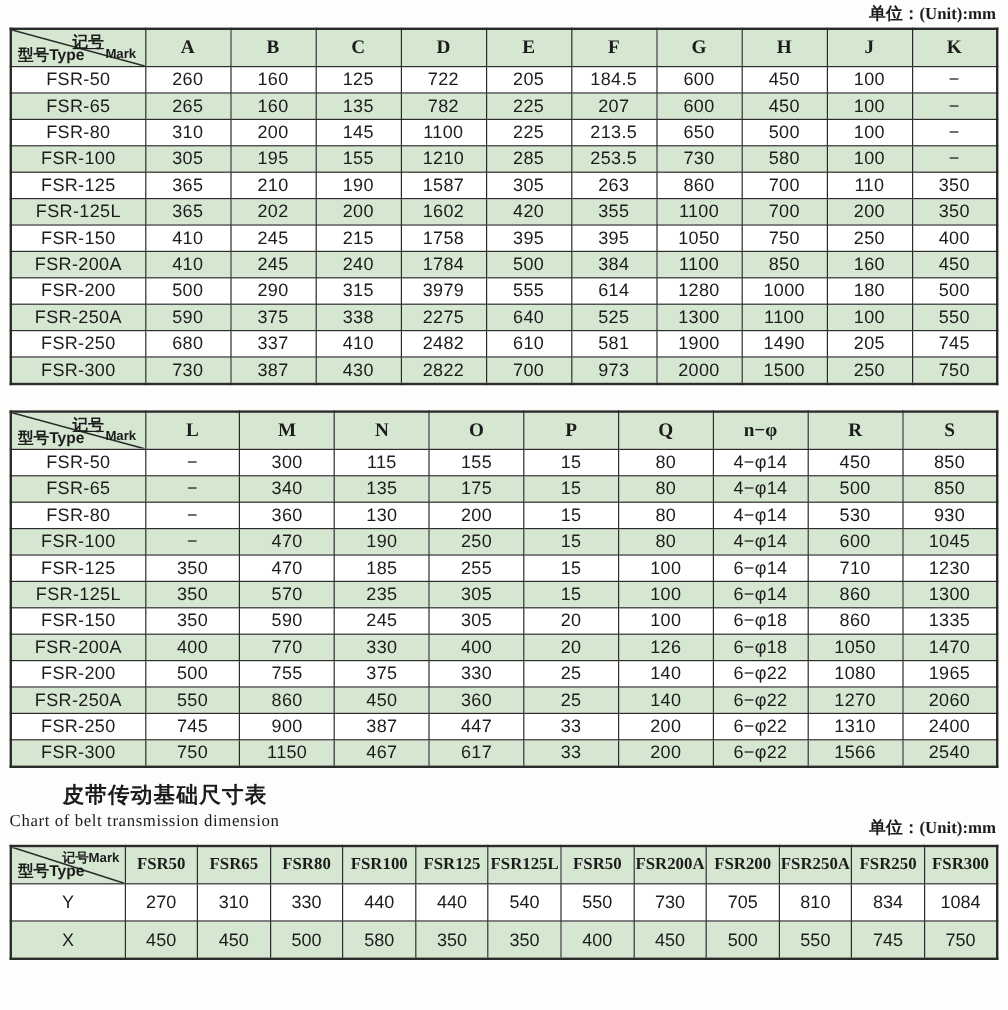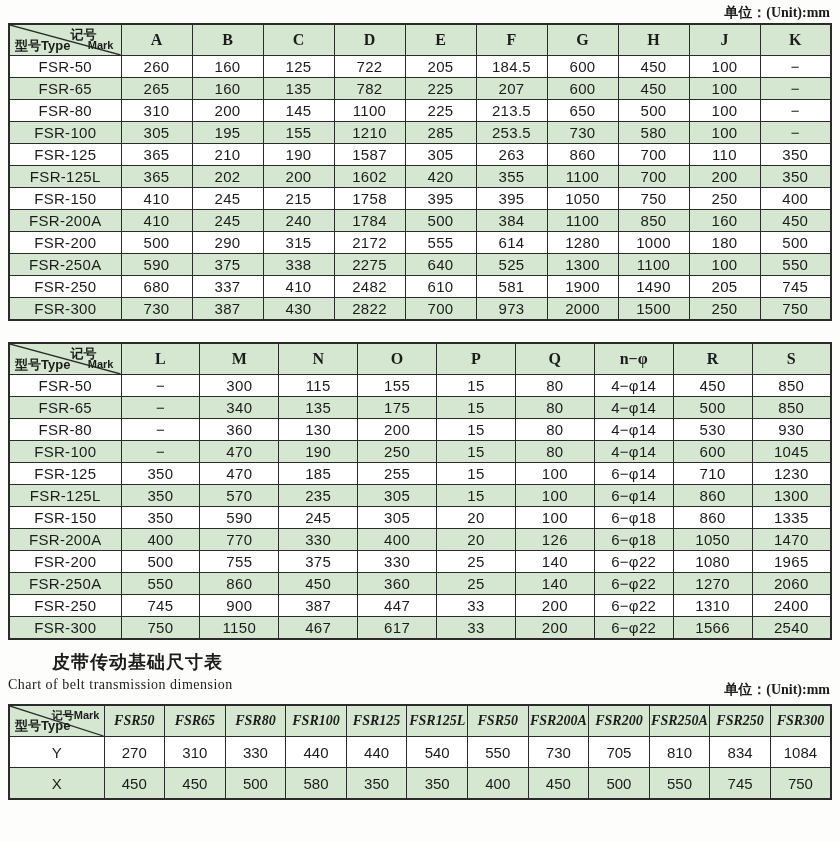--- a/index.html
+++ b/index.html
@@ -58,7 +58,7 @@
   .corner{position:relative;}
   .corner svg{position:absolute;left:0;top:0;width:100%;height:100%;display:block;}
   .corner span{position:absolute;font-weight:bold;line-height:1;}
-  .corner .mark-cn{top:3px;right:24px;font-size:13px;}
+  .corner .mark-cn{top:3px;right:34px;font-size:13px;text-decoration:underline;}
   .corner .mark-en{top:15px;right:7px;font-size:11px;}
   .corner .type-cb{bottom:3px;left:5px;font-size:13px;}
   .corner .mark-inline{top:4px;right:4px;font-size:11px;}

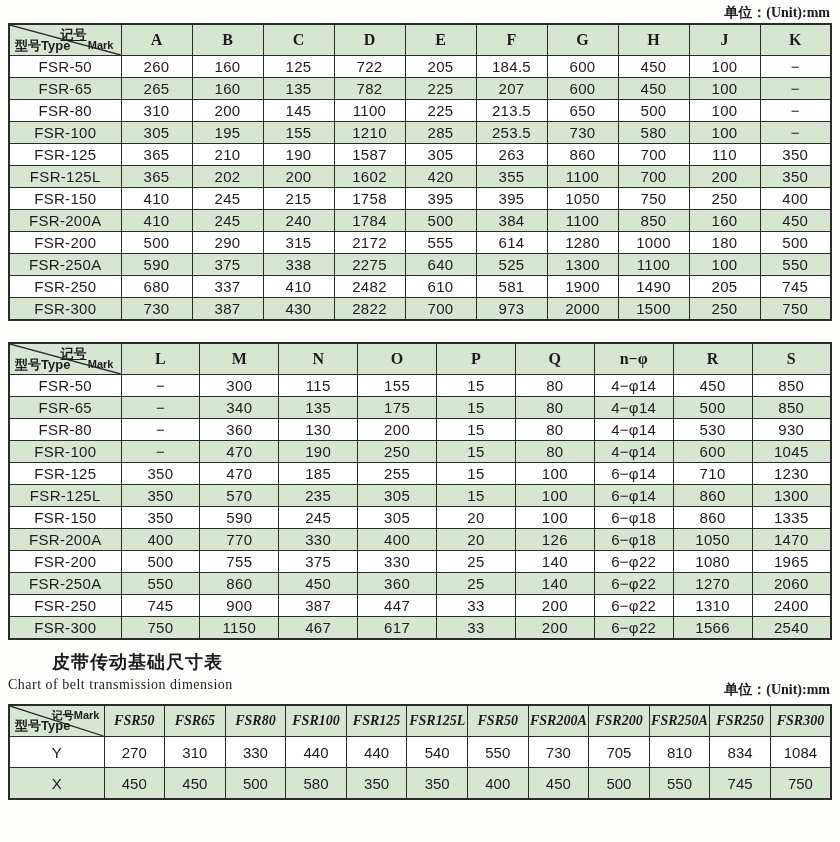--- a/index.html
+++ b/index.html
@@ -238,7 +238,7 @@
             <td>500</td>
             <td>290</td>
             <td>315</td>
-            <td>2172</td>
+            <td>3979</td>
             <td>555</td>
             <td>614</td>
             <td>1280</td>

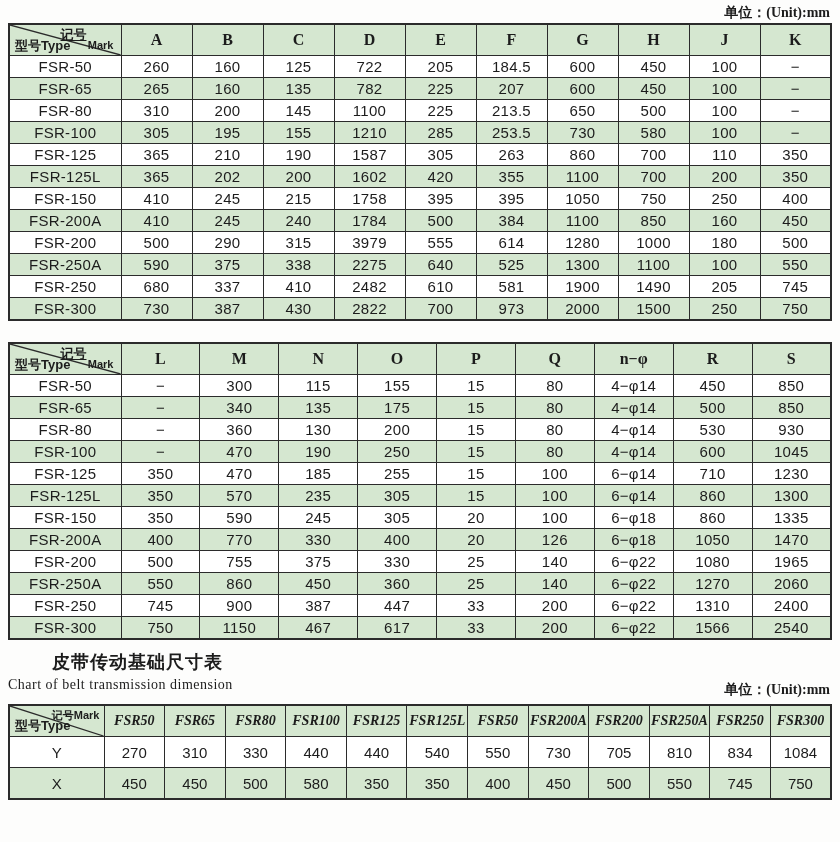--- a/index.html
+++ b/index.html
@@ -51,7 +51,7 @@
     font-family:"Liberation Serif",serif;
     font-weight:bold;font-size:16px;
   }
-  .t3 .col-head{font-size:14px;font-style:italic;}
+  .t3 .col-head{font-size:14px;}
   .row-label{font-size:15px;}
   .mb20{margin-bottom:21px;}
   

